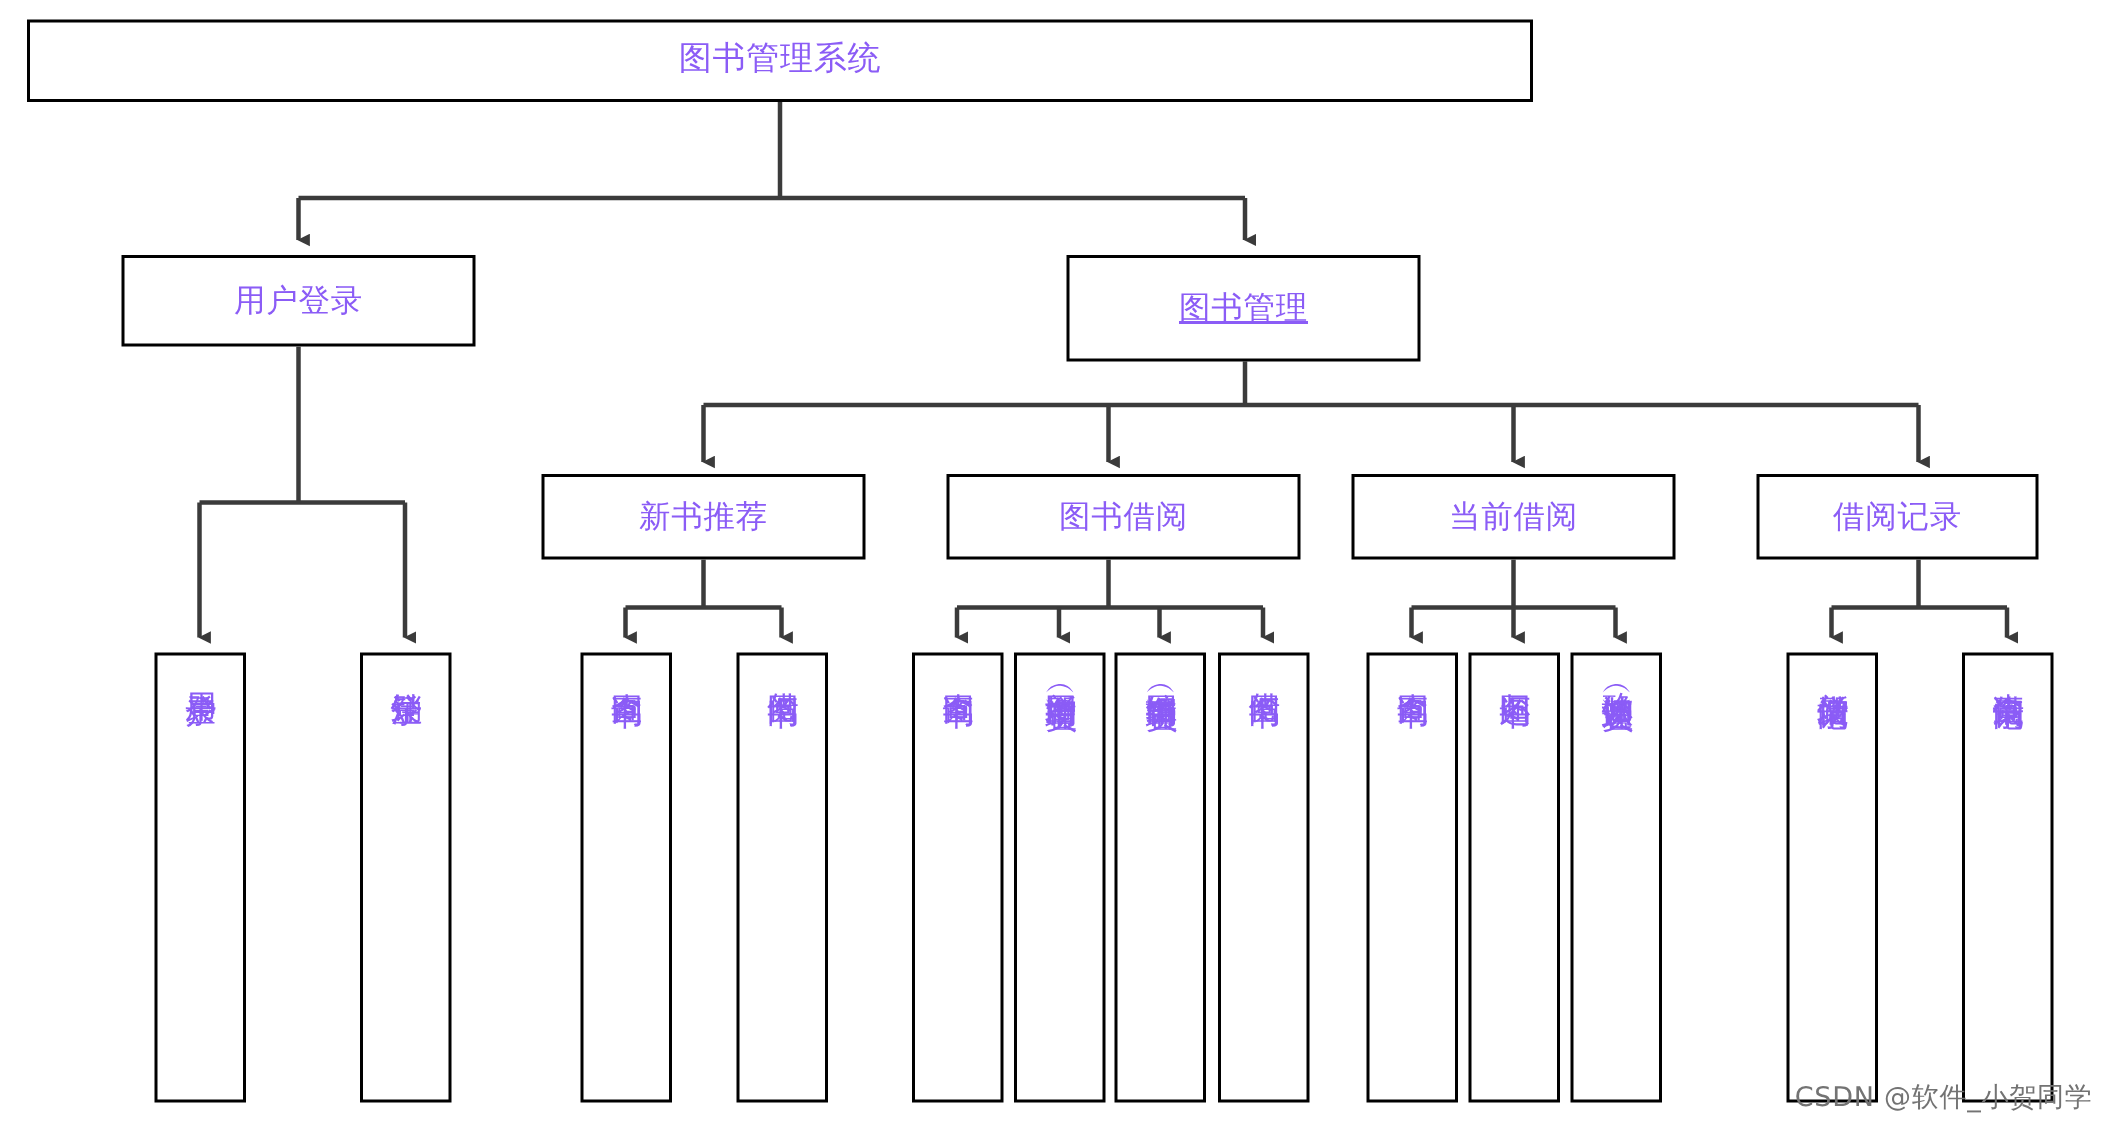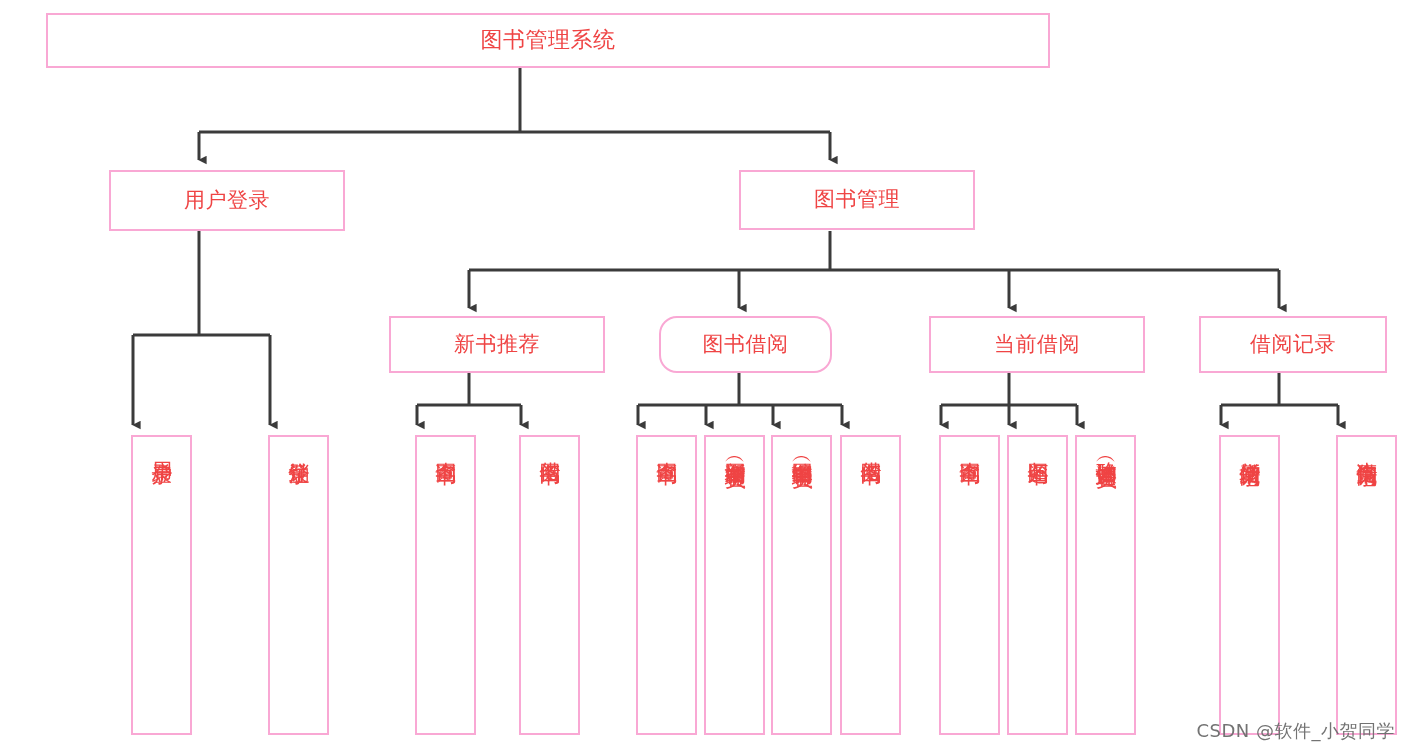--- a/index.html
+++ b/index.html
@@ -30,12 +30,11 @@
     position: absolute;
     box-sizing: border-box;
     background: #ffffff;
-    border: 2px solid #f9a8d4;
+    border: 2px solid #000000;
     display: flex;
     align-items: center;
     justify-content: center;
-    color: #ef4444;
-    margin-left: 28px;
+    color: #8b5cf6;
   }
   .node-box.root {
     border-width: 2px;

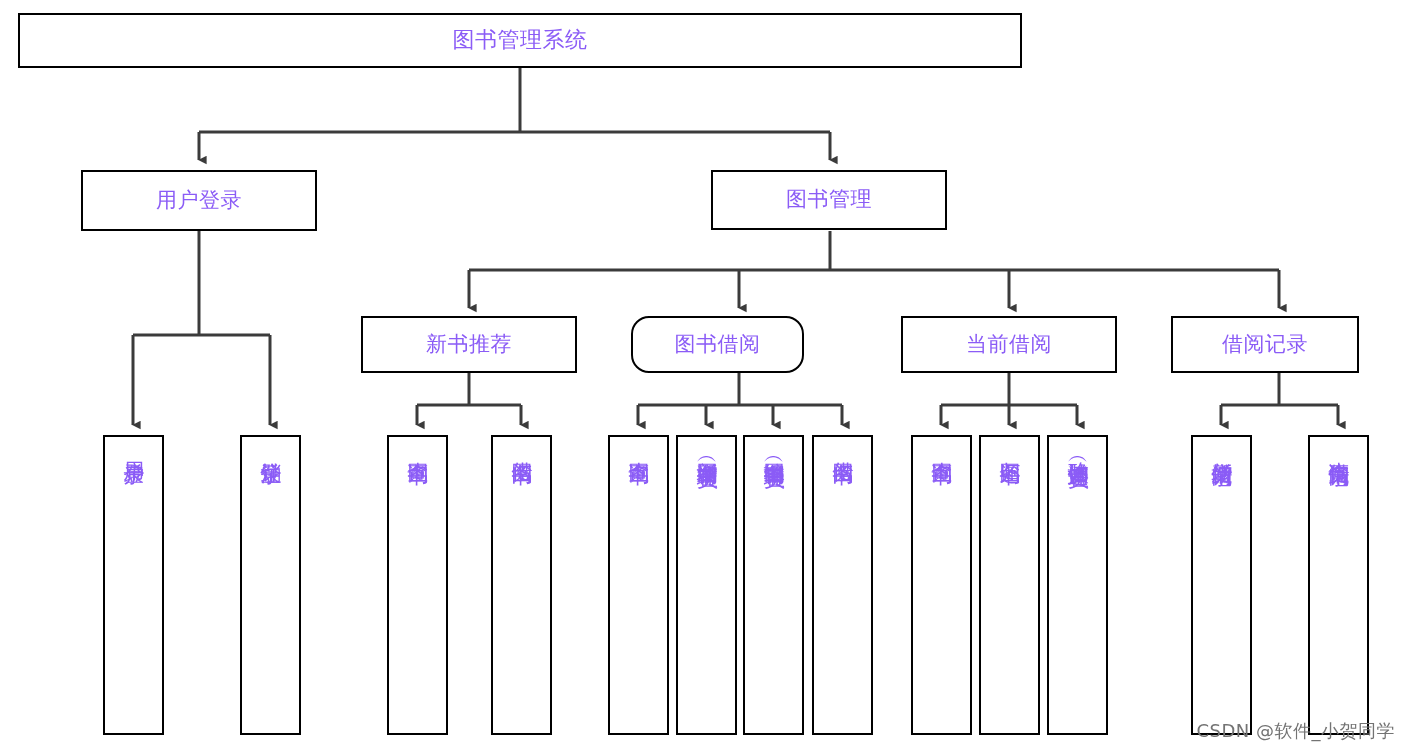--- a/index.html
+++ b/index.html
@@ -150,7 +150,7 @@
   <div class="node-box" style="left:81px; top:170px; width:236px; height:61px;">
     <span class="node-label-h">用户登录</span>
   </div>
-  <div class="node-box" style="left:711px; top:170px; width:236px; height:60px;">
+  <div class="node-box" style="left:711px; top:170px; width:236px; height:71px;text-decoration:underline;">
     <span class="node-label-h">图书管理</span>
   </div>
 

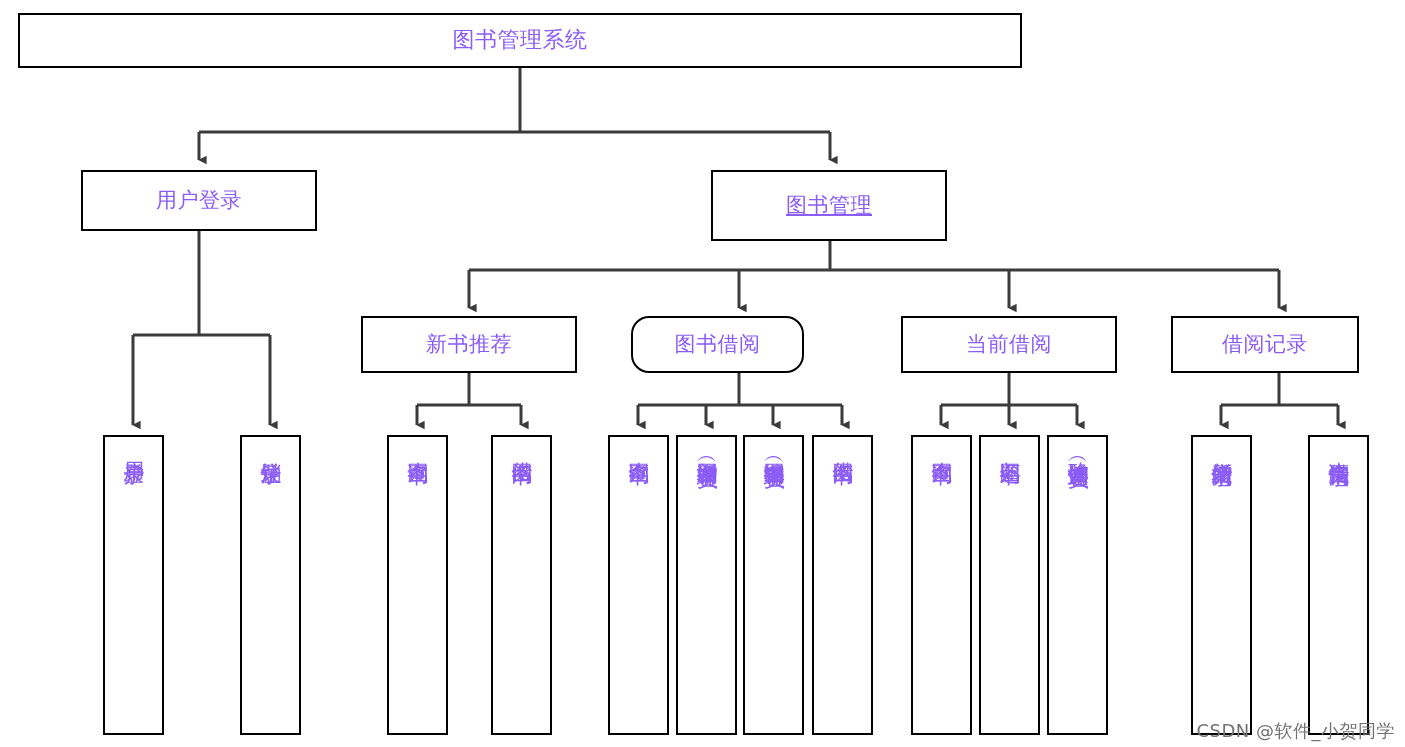--- a/index.html
+++ b/index.html
@@ -157,7 +157,7 @@
   <div class="node-box" style="left:361px; top:316px; width:216px; height:57px;">
     <span class="node-label-h">新书推荐</span>
   </div>
-  <div class="node-box" style="left:631px; top:316px; width:173px; height:57px;border-radius:18px;">
+  <div class="node-box" style="left:631px; top:316px; width:236px; height:57px;">
     <span class="node-label-h">图书借阅</span>
   </div>
   <div class="node-box" style="left:901px; top:316px; width:216px; height:57px;">

